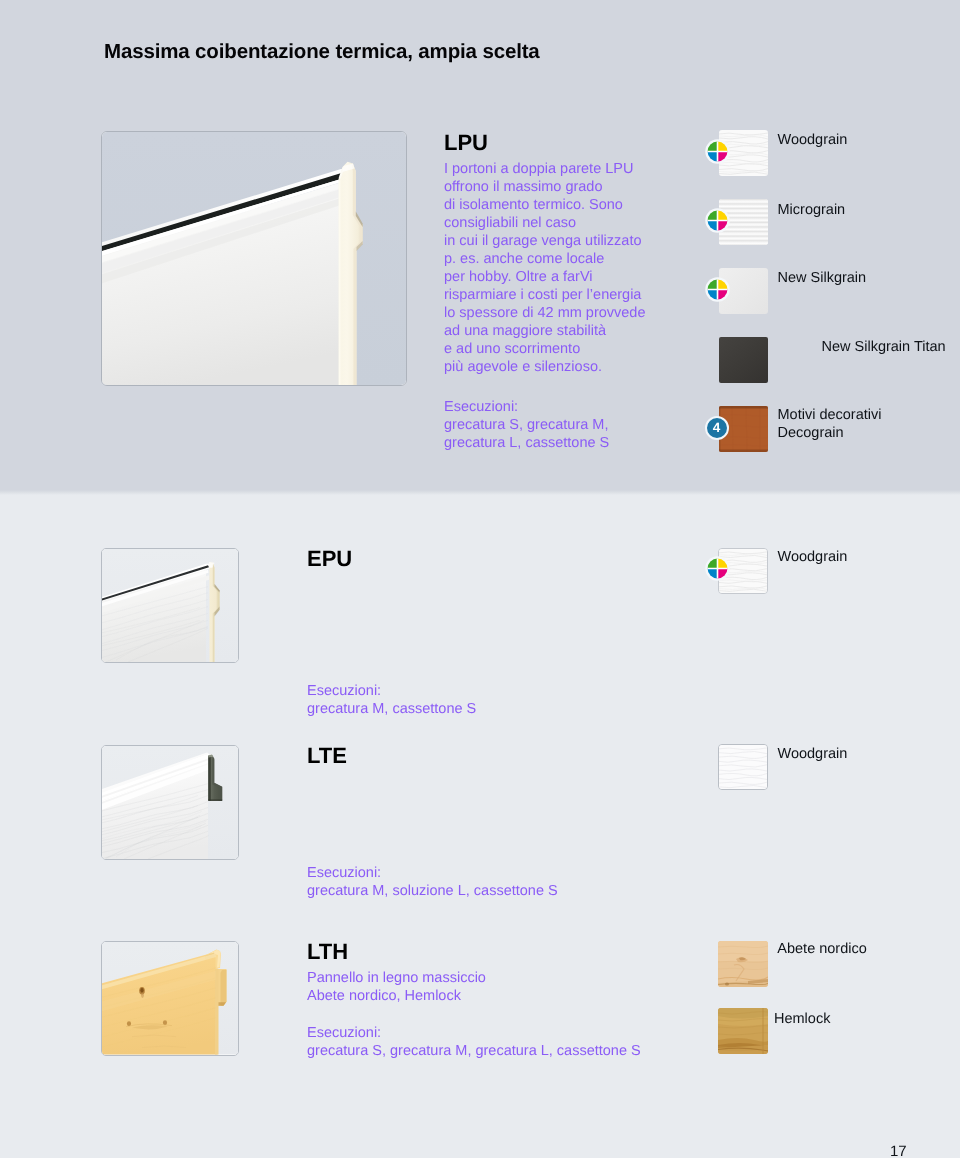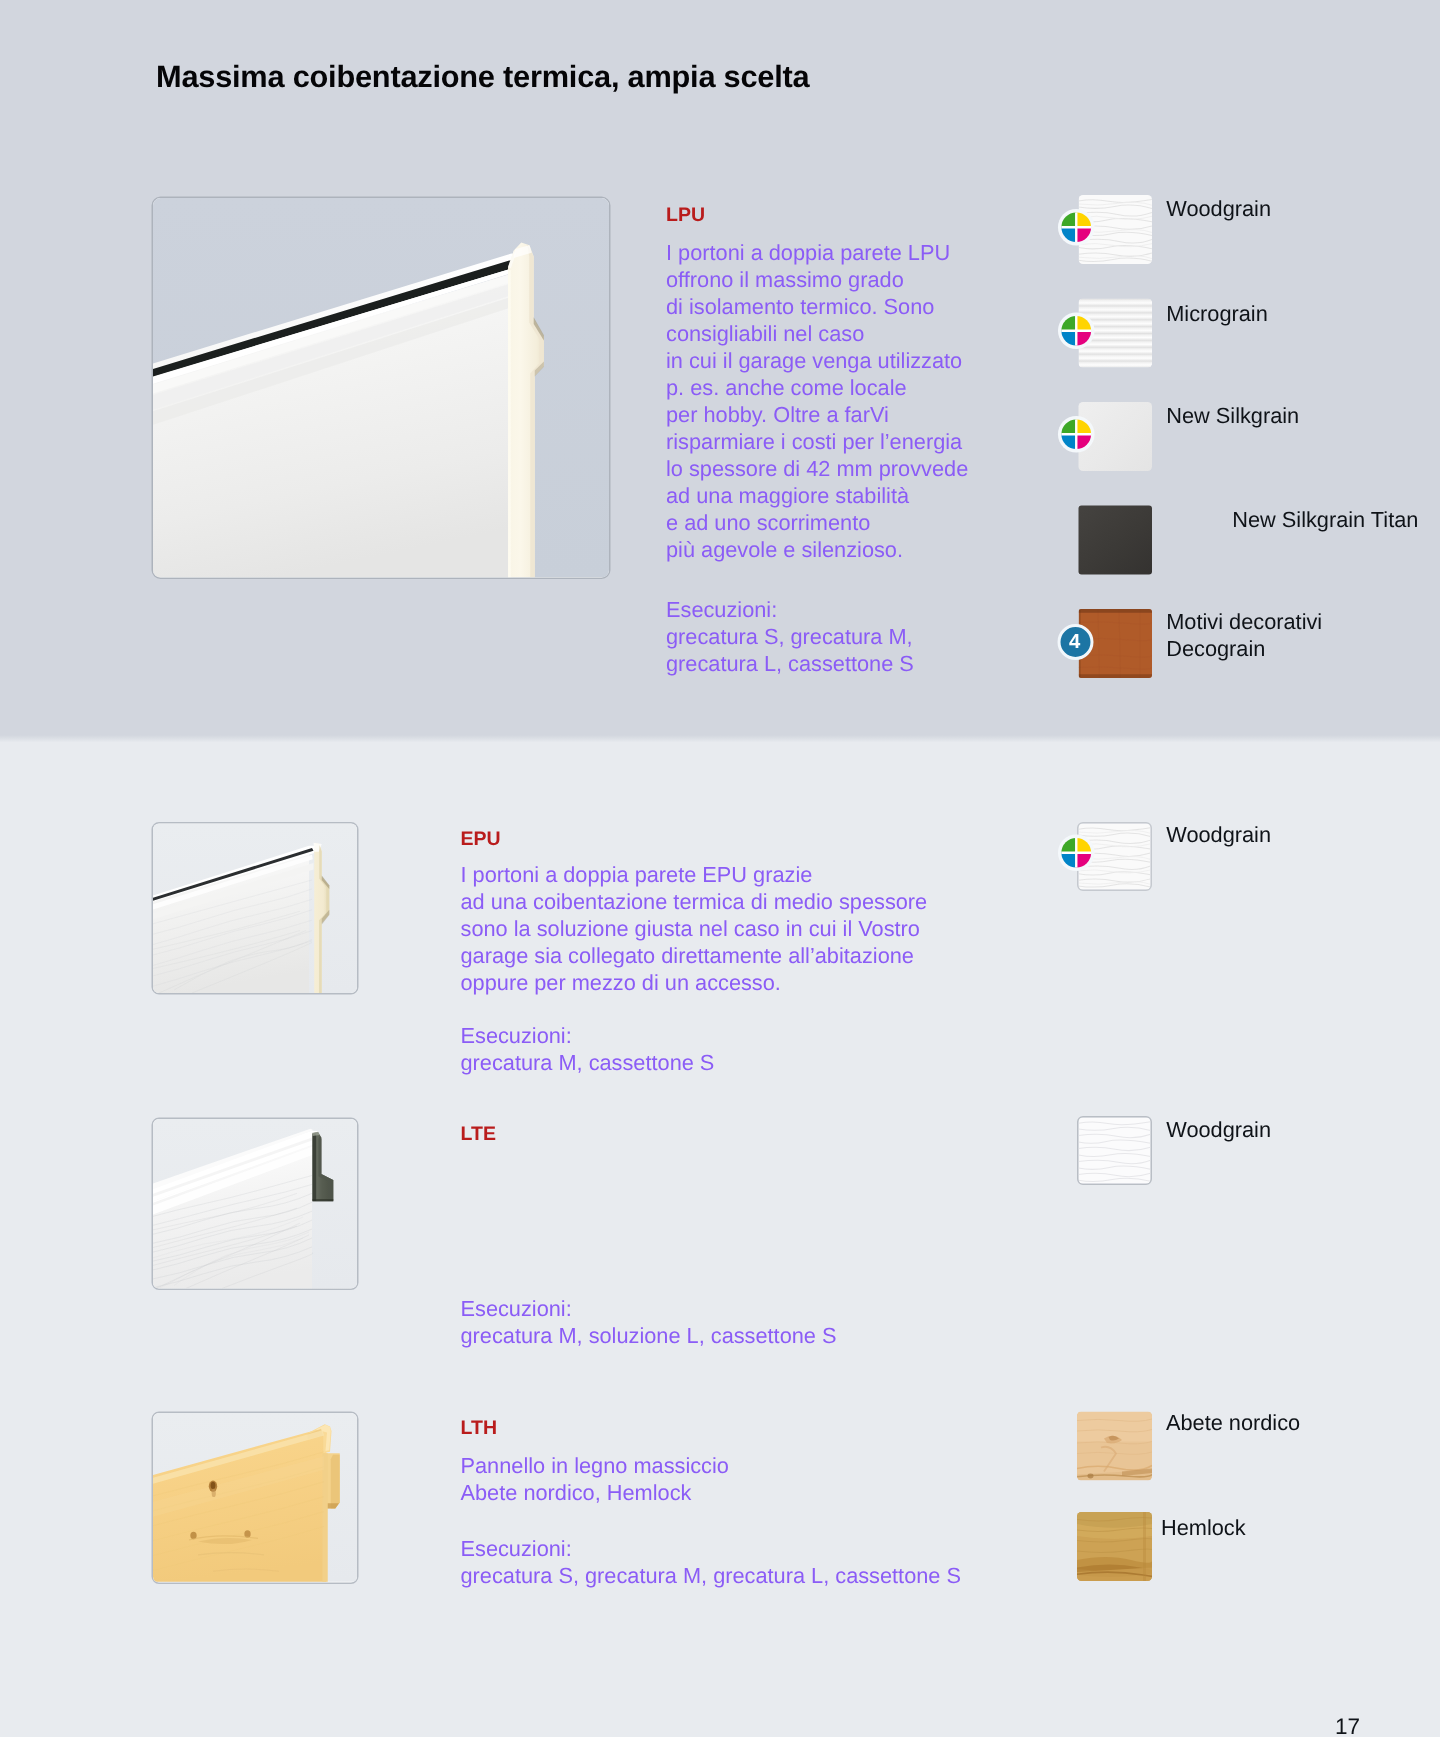--- a/index.html
+++ b/index.html
@@ -14,7 +14,7 @@
   .title{position:absolute;left:104px;top:35px;font-size:20.5px;font-weight:bold;
          line-height:27px;letter-spacing:-0.15px;color:#050507;white-space:pre;}
 
-  .sec-h{position:absolute;font-size:13px;font-weight:bold;color:#b91c1c;
+  .sec-h{position:absolute;font-size:22px;font-weight:bold;color:#000000;
          letter-spacing:0px;line-height:20px;}
   .body-t{position:absolute;font-size:14.5px;line-height:18px;color:#8b5cf6;white-space:pre;
           letter-spacing:0px;}

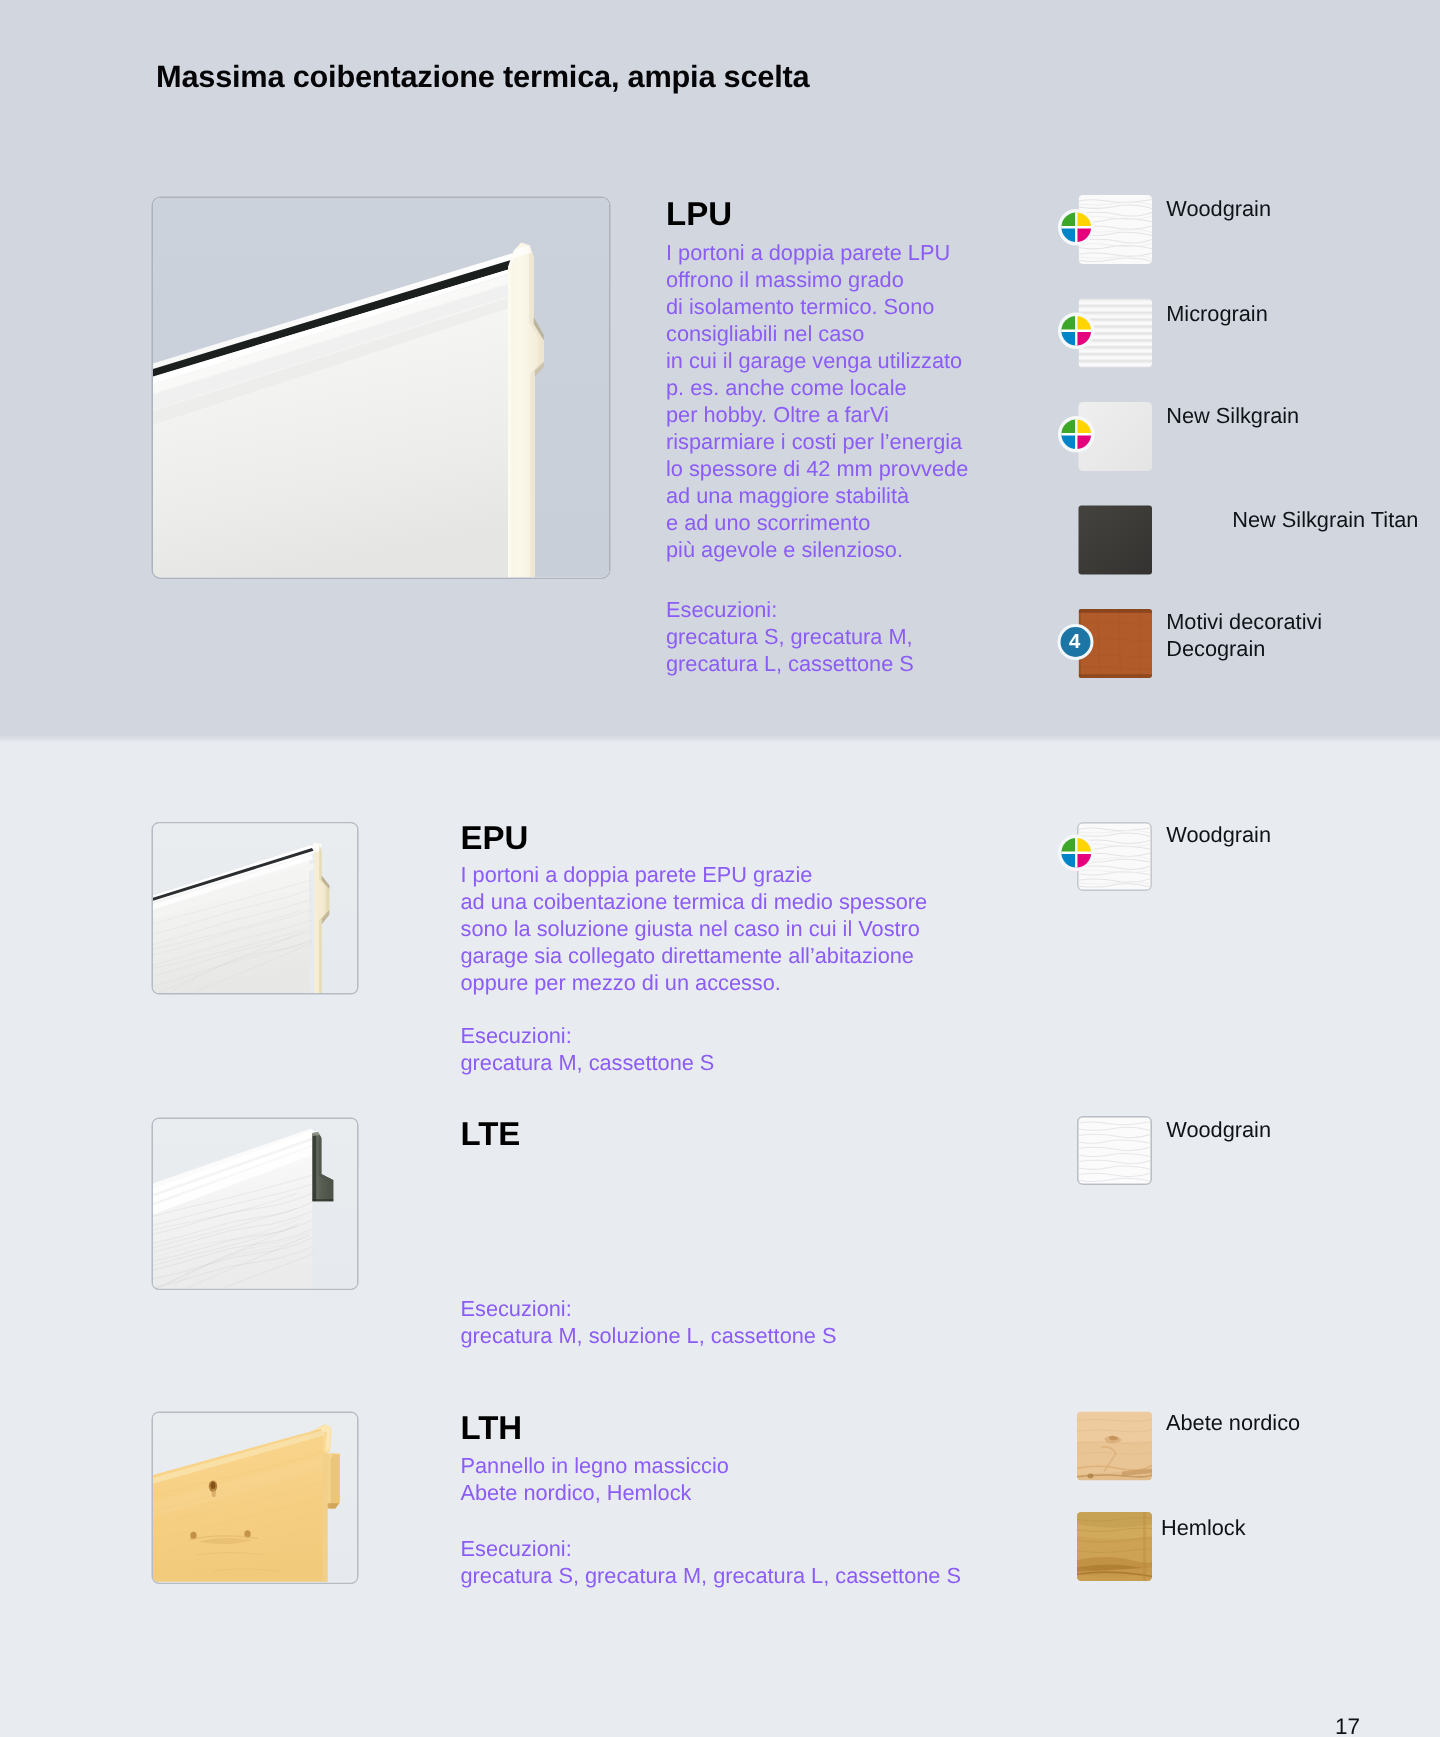--- a/index.html
+++ b/index.html
@@ -288,11 +288,6 @@
   </div>
 
   <div class="sec-h" style="left:307px;top:548.6px;">EPU</div>
-  <div class="body-t" style="left:307px;top:575px;">I portoni a doppia parete EPU grazie
-ad una coibentazione termica di medio spessore
-sono la soluzione giusta nel caso in cui il Vostro
-garage sia collegato direttamente all’abitazione
-oppure per mezzo di un accesso.</div>
   <div class="body-t" style="left:307px;top:681.5px;">Esecuzioni:</div>
   <div class="body-t" style="left:307px;top:699.5px;">grecatura M, cassettone S</div>
 

